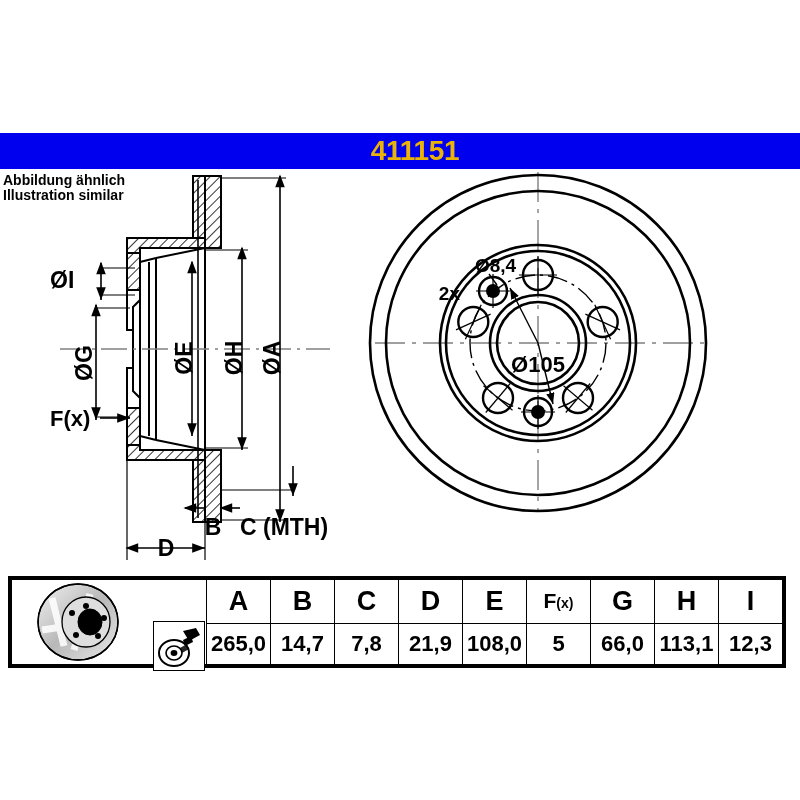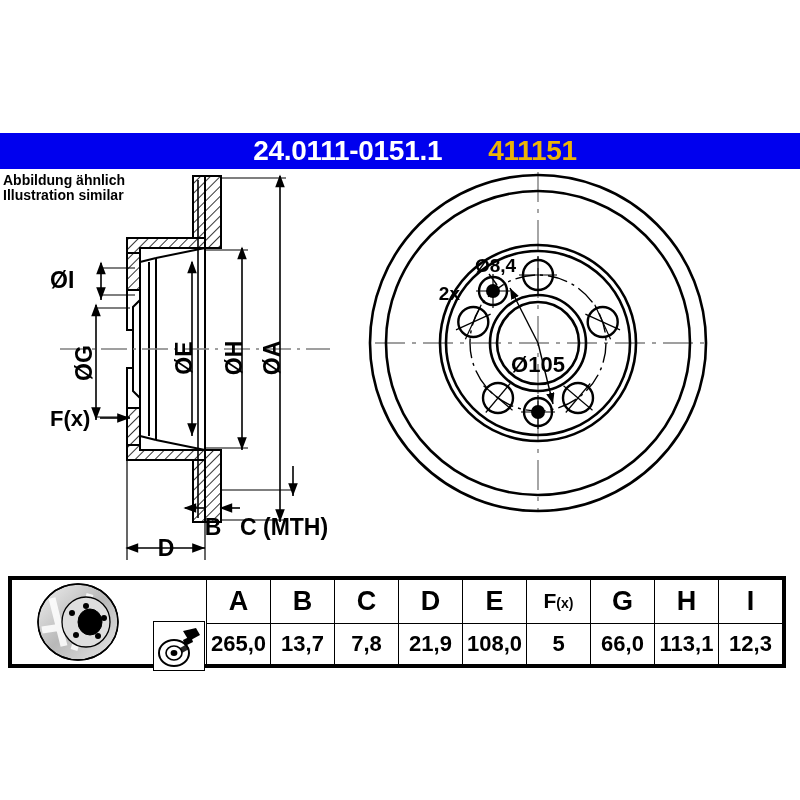--- a/index.html
+++ b/index.html
@@ -114,7 +114,6 @@
 
   <div class="banner" style="background: rgb(0, 0, 238);">
     <div class="banner-inner">
-      <span class="part-number" style="color: rgb(255, 255, 255);">24.0111-0151.1</span>
       <span class="ref-number" style="color: #eab308;">411151</span>
     </div>
   </div>

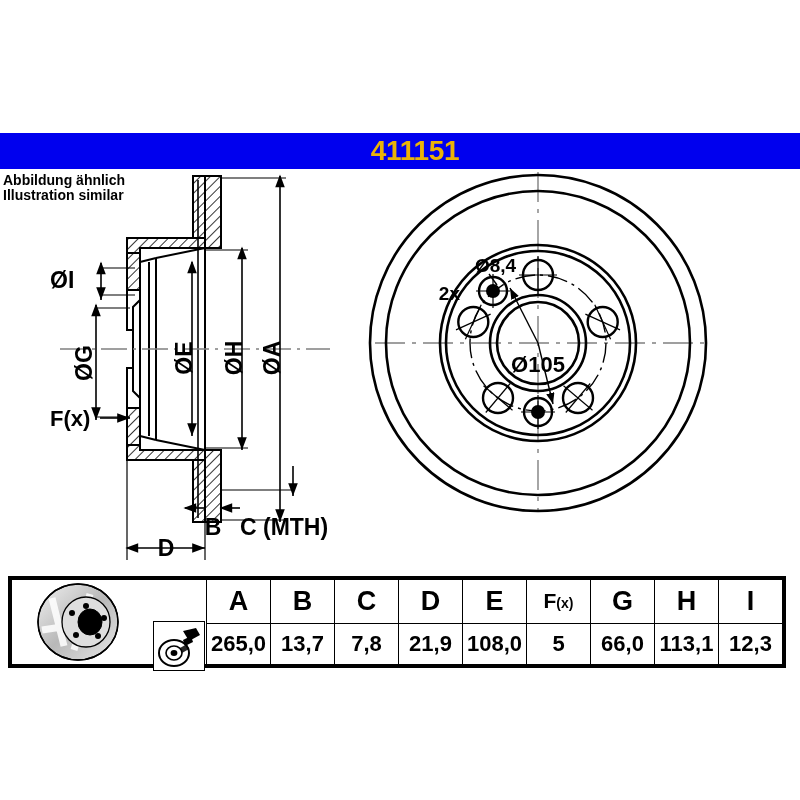--- a/index.html
+++ b/index.html
@@ -320,7 +320,7 @@
         </tr>
         <tr class="val-row">
           <td>265,0</td>
-          <td>13,7</td>
+          <td>14,7</td>
           <td>7,8</td>
           <td>21,9</td>
           <td>108,0</td>

